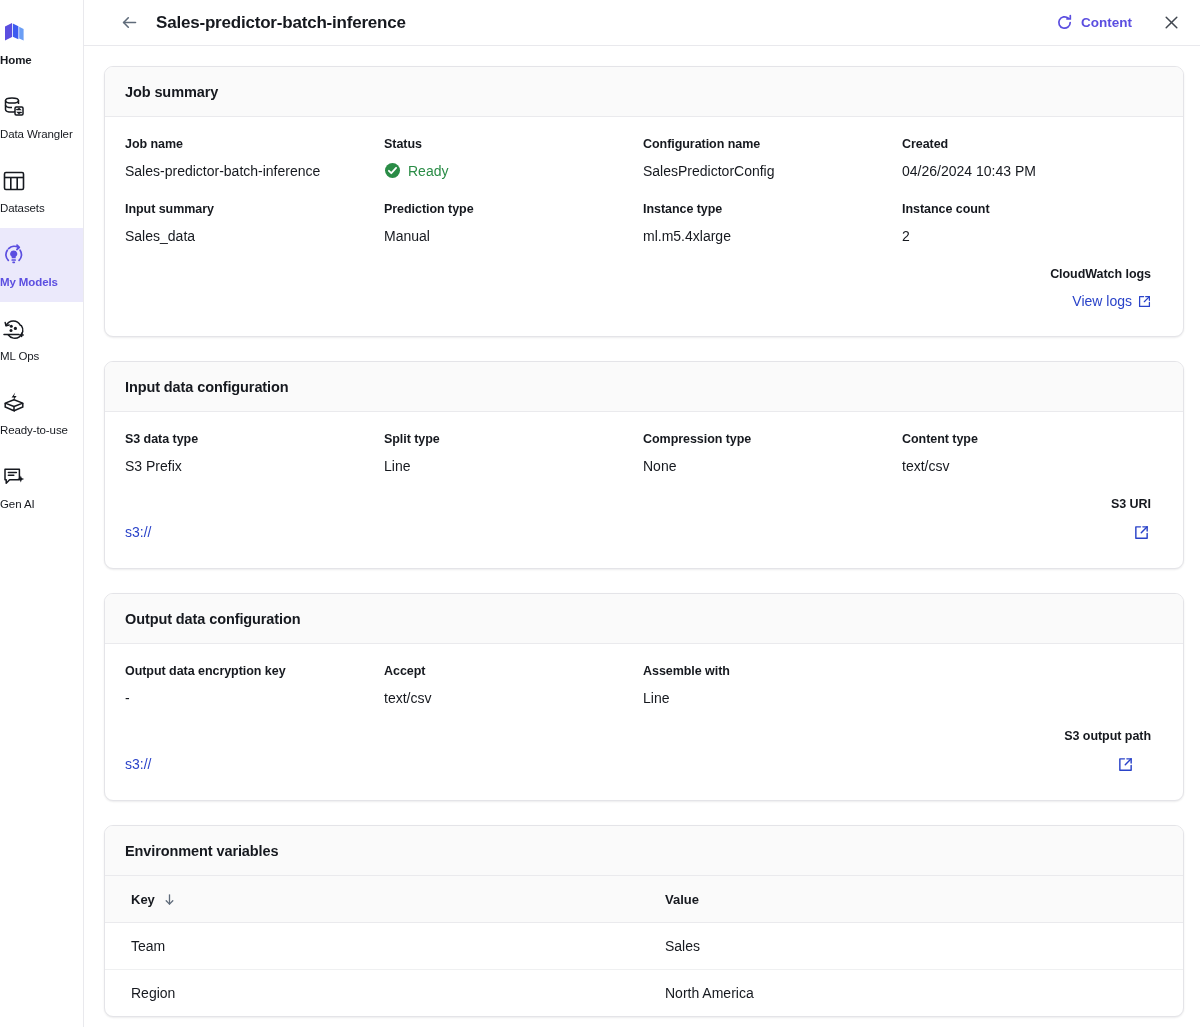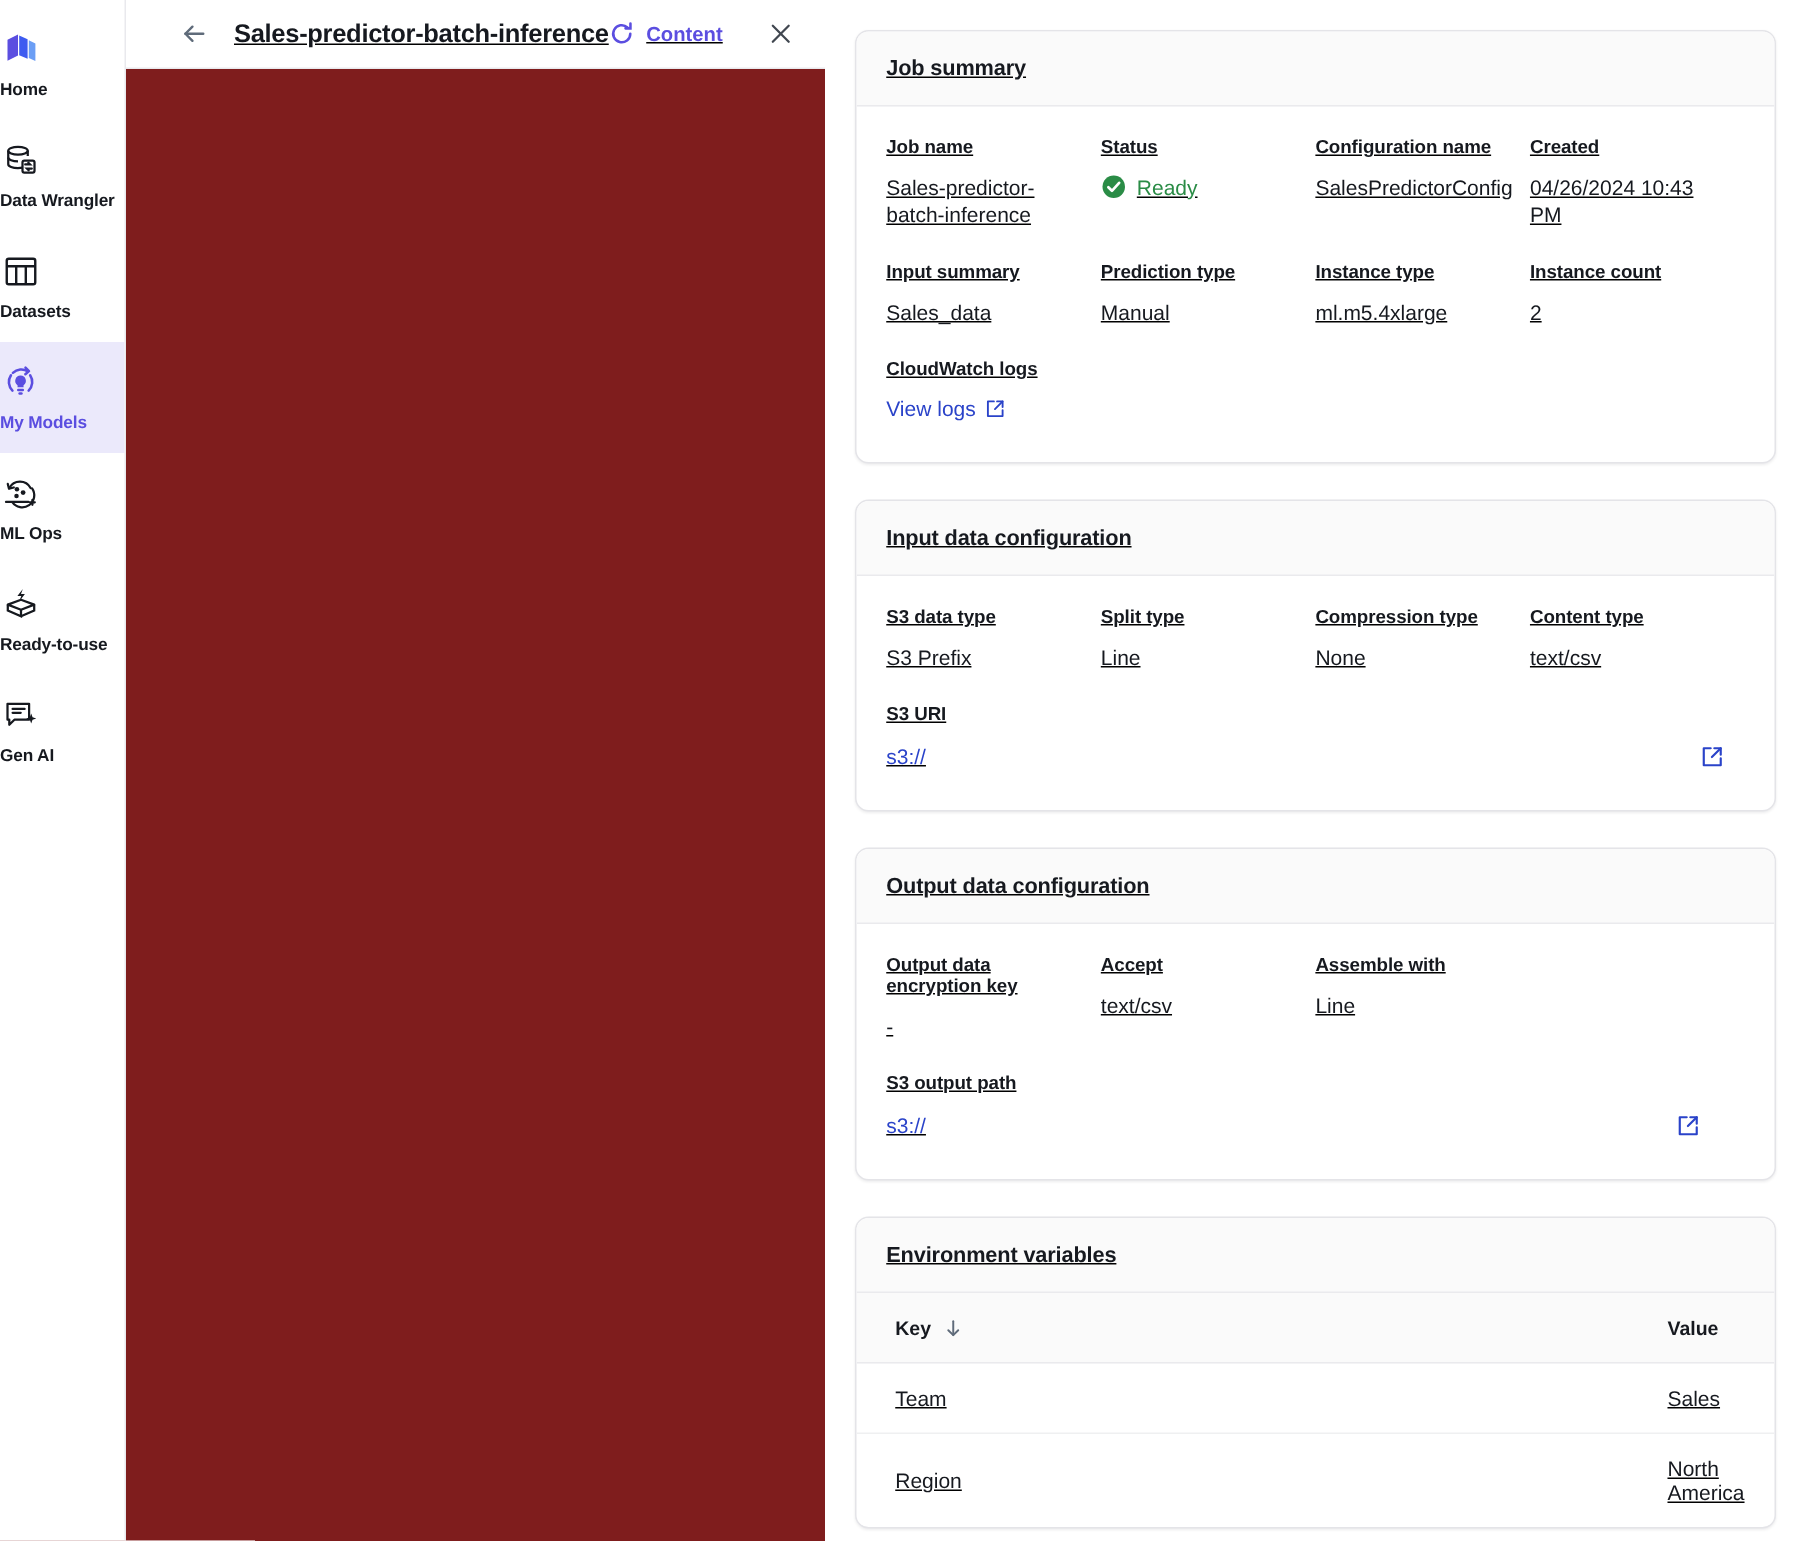--- a/index.html
+++ b/index.html
@@ -66,10 +66,10 @@
   .main {
     flex: 1;
     height: 1027px;
-    background: #7f1d1d;
-    display: flex;
+    background: #fef9c3;
+    display: flex;
+    flex-direction: column;
     overflow: hidden;
-    text-decoration: underline;
   }
 
   .topbar {

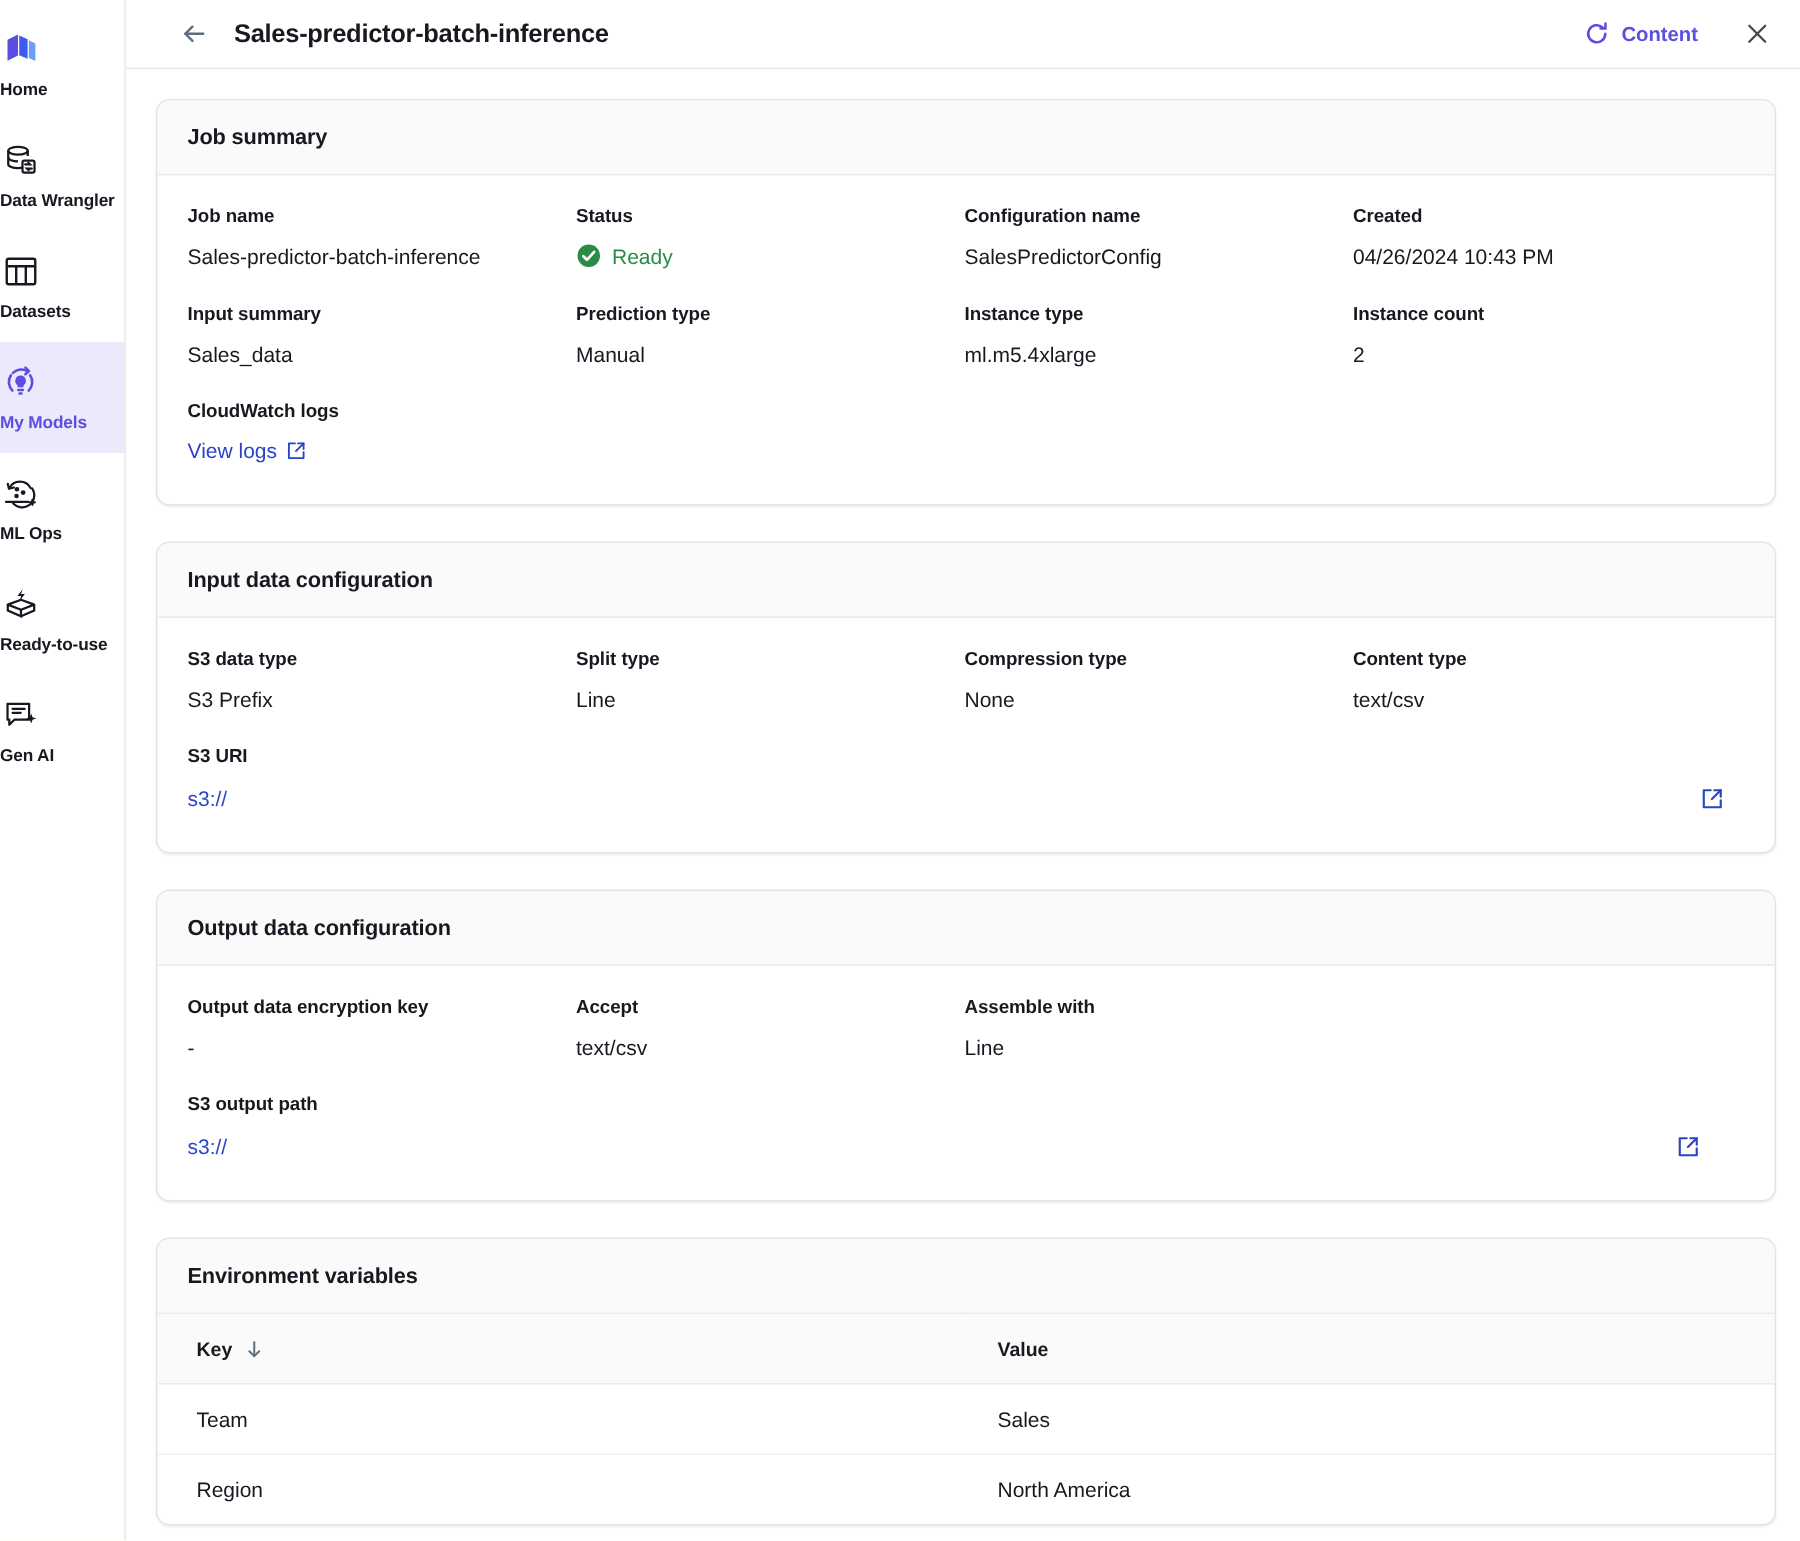--- a/index.html
+++ b/index.html
@@ -57,7 +57,7 @@
     line-height: 13px;
     text-align: center;
     color: #16191f;
-    font-weight: bold;
+    font-weight: normal;
     letter-spacing: -0.1px;
   }
   .nav-item.home .nav-label { font-weight: bold; }

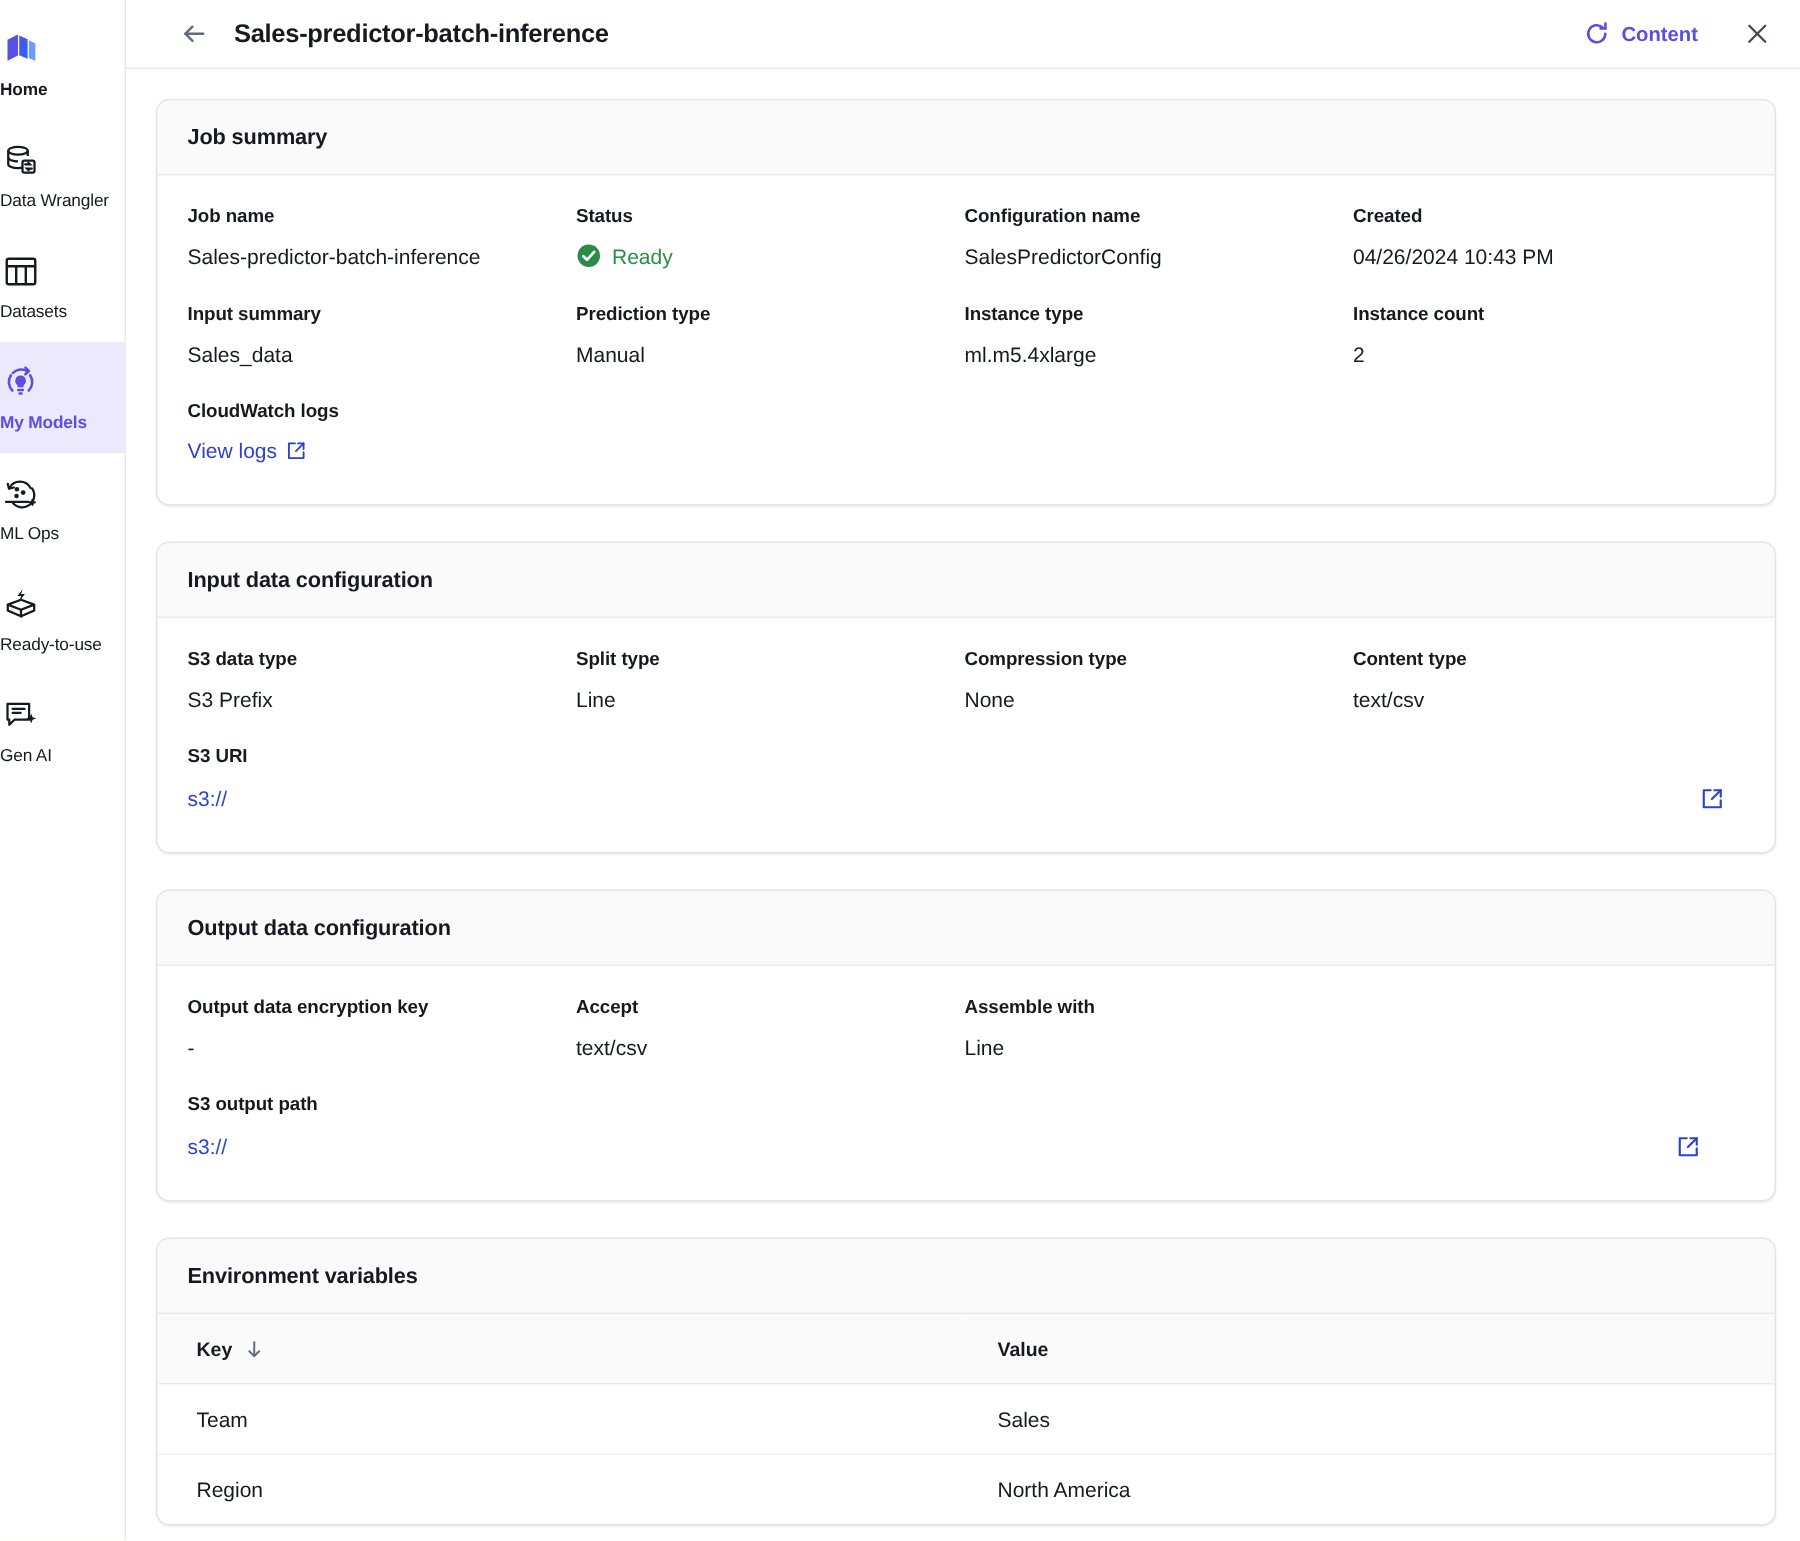--- a/index.html
+++ b/index.html
@@ -149,7 +149,7 @@
     display: flex;
     margin-bottom: 22px;
   }
-  .grid-row:last-child { margin-bottom: 0; }
+  .grid-row:last-child { margin-bottom: 0; text-align: right; }
   .field {
     width: 259px;
     min-width: 0;

